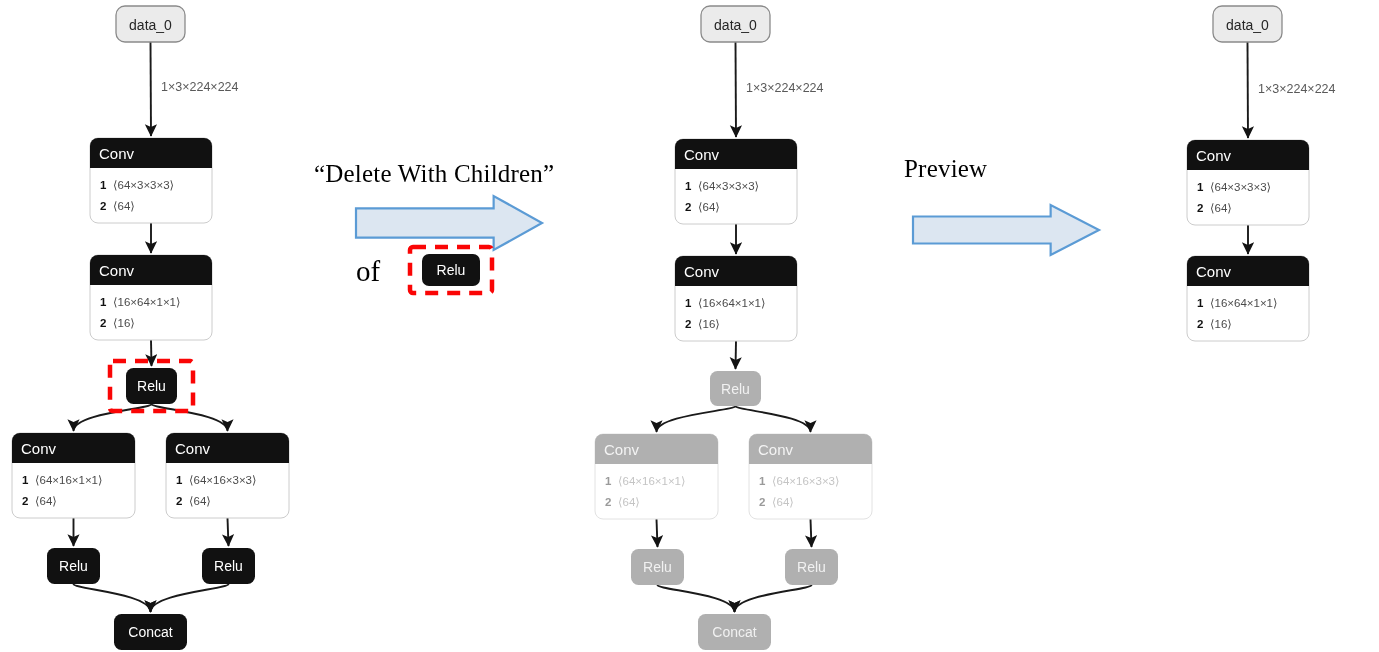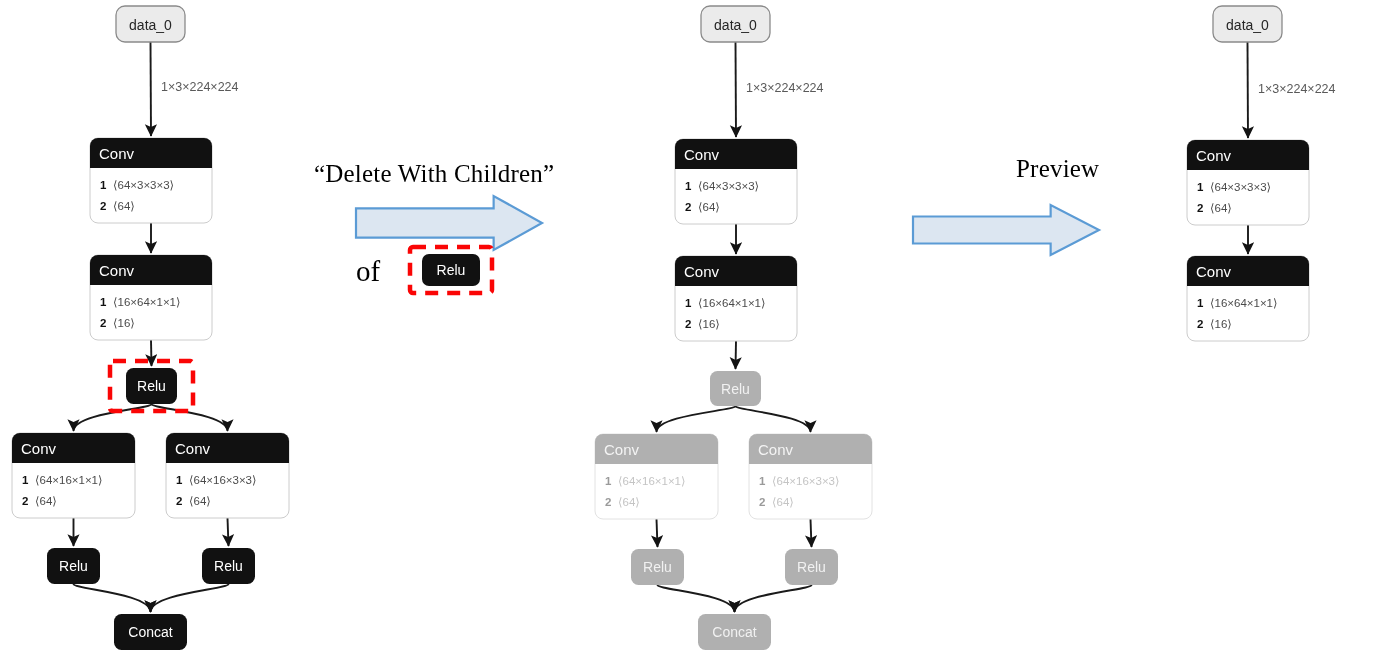--- a/index.html
+++ b/index.html
@@ -293,7 +293,7 @@
 
   <div class="anno anno-of" style="left:356px; top:255px;">of</div>
 
-  <div class="anno anno-caption" style="left:1016px; top:155px;">Preview</div>
+  <div class="anno anno-caption" style="left:904px; top:155px;">Preview</div>
 
 </div>
 

